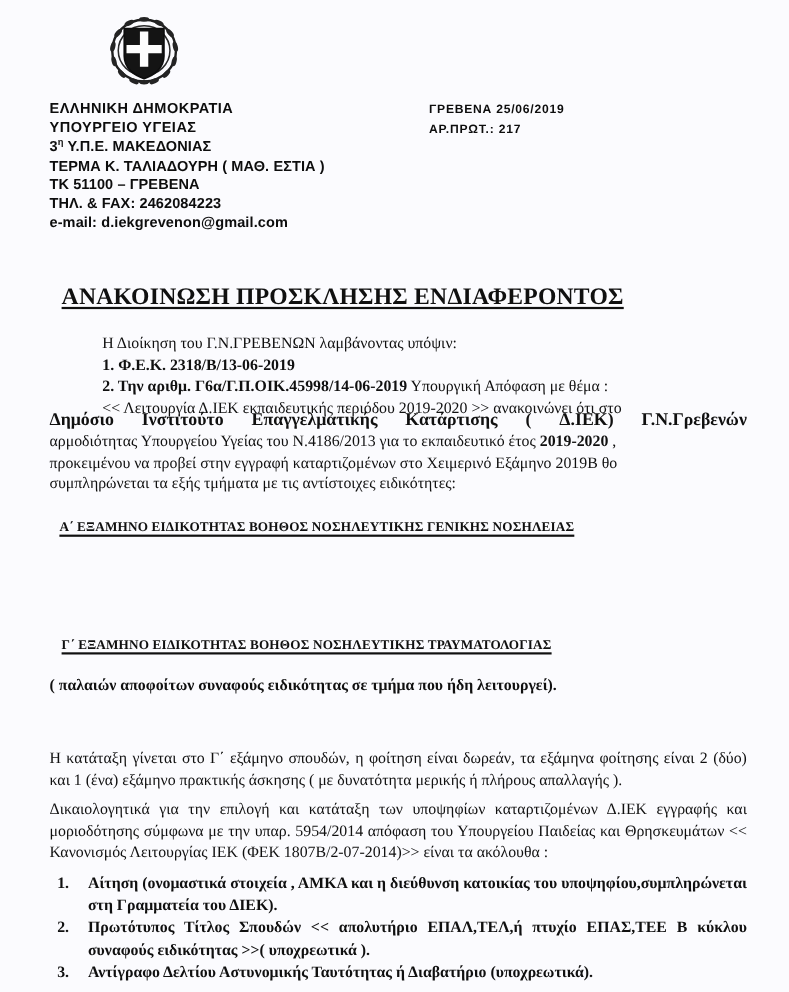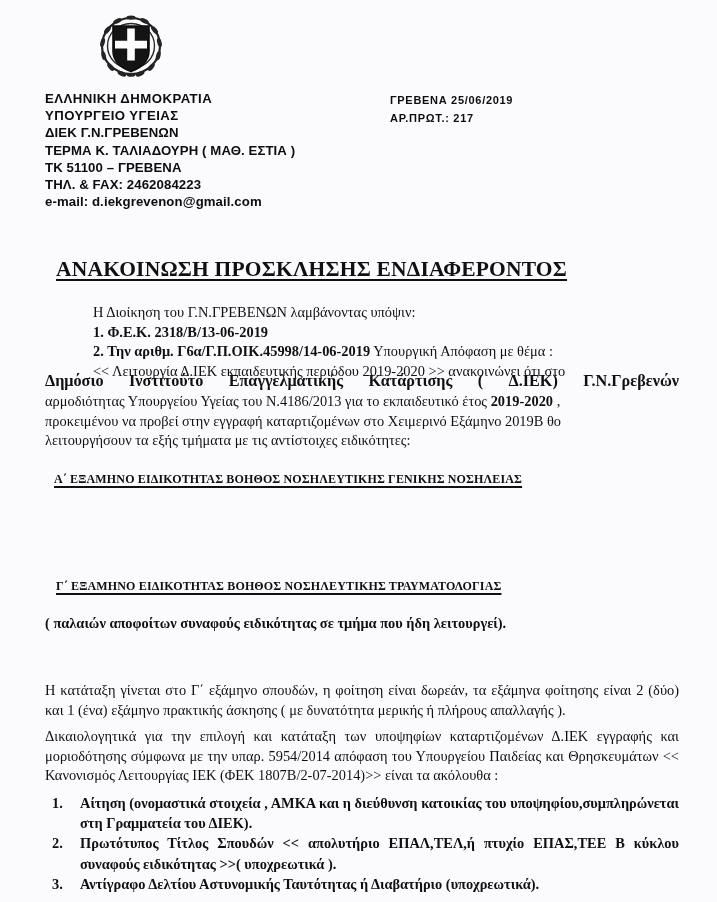--- a/index.html
+++ b/index.html
@@ -213,6 +213,7 @@
       <div class="lh-left">
         <div class="lh-line">ΕΛΛΗΝΙΚΗ ΔΗΜΟΚΡΑΤΙΑ</div>
         <div class="lh-line">ΥΠΟΥΡΓΕΙΟ ΥΓΕΙΑΣ</div>
+        <div class="lh-line tight"><span>3</span><sup>η</sup><span> Υ.Π.Ε. ΜΑΚΕΔΟΝΙΑΣ</span></div>
         <div class="lh-line tight">ΔΙΕΚ Γ.Ν.ΓΡΕΒΕΝΩΝ</div>
         <div class="lh-line tight">ΤΕΡΜΑ Κ. ΤΑΛΙΑΔΟΥΡΗ ( ΜΑΘ. ΕΣΤΙΑ )</div>
         <div class="lh-line tight">ΤΚ 51100 – ΓΡΕΒΕΝΑ</div>

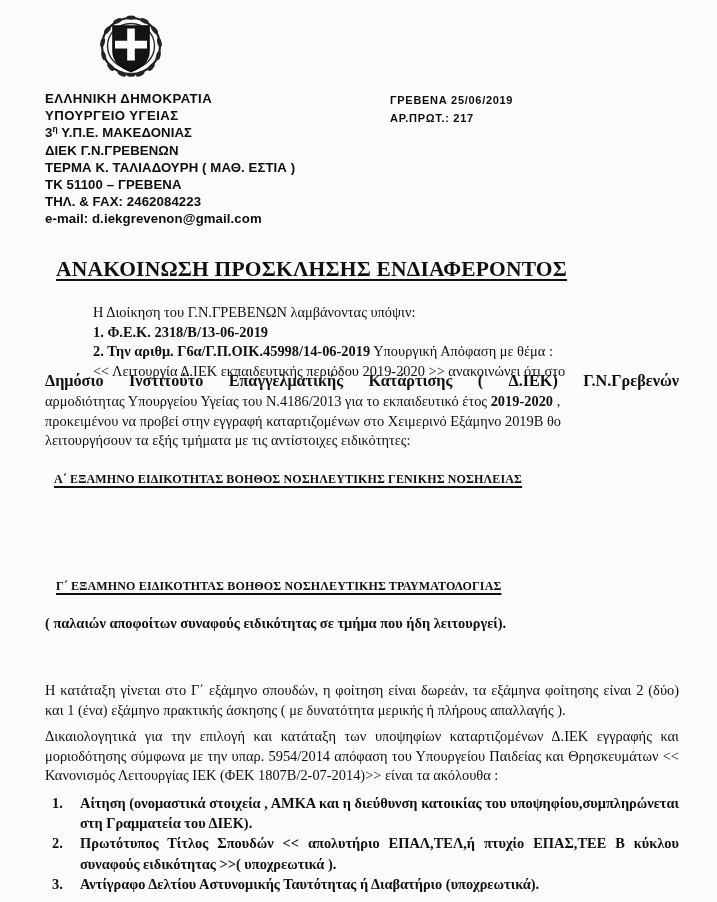--- a/index.html
+++ b/index.html
@@ -214,7 +214,6 @@
         <div class="lh-line">ΕΛΛΗΝΙΚΗ ΔΗΜΟΚΡΑΤΙΑ</div>
         <div class="lh-line">ΥΠΟΥΡΓΕΙΟ ΥΓΕΙΑΣ</div>
         <div class="lh-line tight"><span>3</span><sup>η</sup><span> Υ.Π.Ε. ΜΑΚΕΔΟΝΙΑΣ</span></div>
-        <div class="lh-line tight">ΔΙΕΚ Γ.Ν.ΓΡΕΒΕΝΩΝ</div>
         <div class="lh-line tight">ΤΕΡΜΑ Κ. ΤΑΛΙΑΔΟΥΡΗ ( ΜΑΘ. ΕΣΤΙΑ )</div>
         <div class="lh-line tight">ΤΚ 51100 – ΓΡΕΒΕΝΑ</div>
         <div class="lh-line tight">ΤΗΛ. &amp; FAX: 2462084223</div>

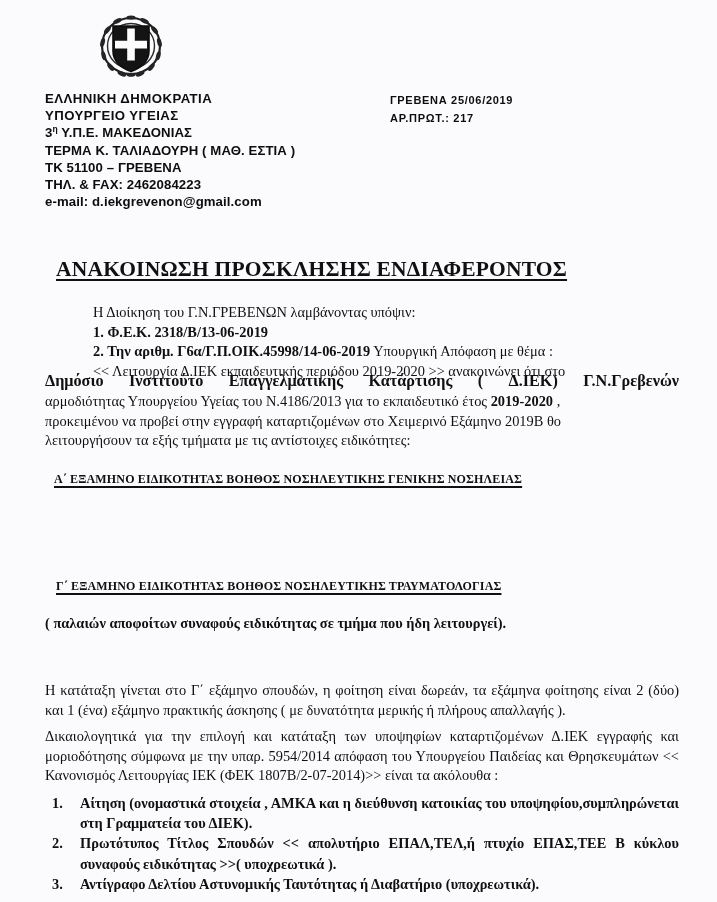--- a/index.html
+++ b/index.html
@@ -247,7 +247,7 @@
     </p>
     <p><span>αρμοδιότητας Υπουργείου Υγείας του Ν.4186/2013 για το εκπαιδευτικό έτος </span><span class="b">2019-2020</span><span> ,</span></p>
     <p class="just">προκειμένου να προβεί στην εγγραφή καταρτιζομένων στο Χειμερινό   Εξάμηνο 2019Β θο</p>
-    <p>λειτουργήσουν τα εξής τμήματα με τις αντίστοιχες ειδικότητες:</p>
+    <p>συμπληρώνεται τα εξής τμήματα με τις αντίστοιχες ειδικότητες:</p>
   </div>
 
   <div class="section-head sec-a">Α΄ ΕΞΑΜΗΝΟ ΕΙΔΙΚΟΤΗΤΑΣ ΒΟΗΘΟΣ ΝΟΣΗΛΕΥΤΙΚΗΣ ΓΕΝΙΚΗΣ ΝΟΣΗΛΕΙΑΣ</div>

